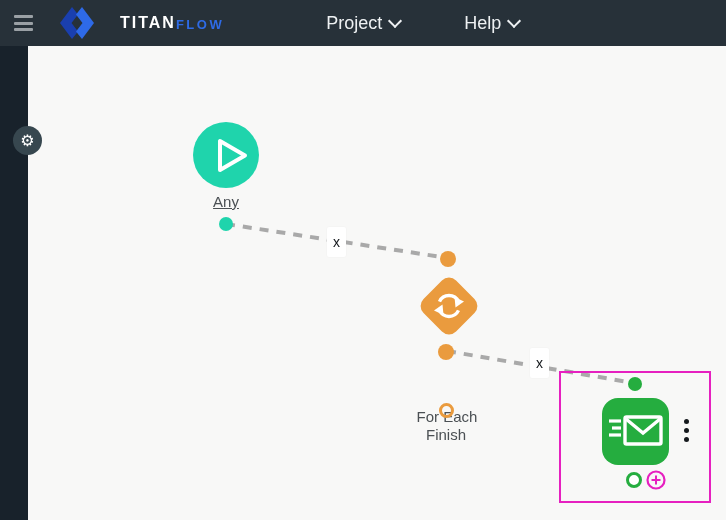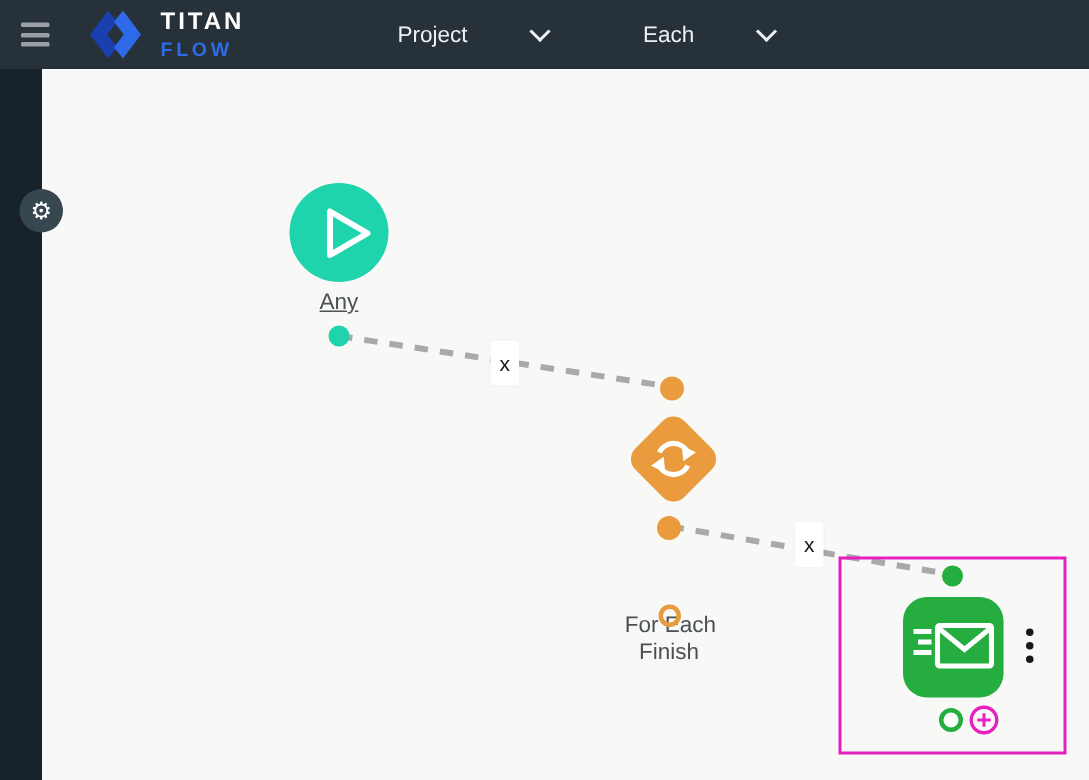--- a/index.html
+++ b/index.html
@@ -17,7 +17,7 @@
   .hamburger{width:20px;height:16px;margin-left:14px;display:flex;flex-direction:column;justify-content:space-between;cursor:pointer;}
   .hamburger span{display:block;height:3px;width:19px;background:#9aa0a5;border-radius:1px;}
   .brand{display:flex;align-items:center;margin-left:24px;}
-  .brand-text{margin-left:11px;display:flex;flex-direction:column;line-height:1;}
+  .brand-text{margin-left:24px;display:flex;flex-direction:row;line-height:1;text-align:center;}
   .brand-title{color:#ffffff;font-size:16px;font-weight:bold;letter-spacing:2px;}
   .brand-sub{color:#2e6be6;font-size:13px;font-weight:bold;letter-spacing:2.5px;margin-top:3px;}
   .menu-item{color:#eef1f3;font-size:15px;display:flex;align-items:center;cursor:pointer;gap:35px;}

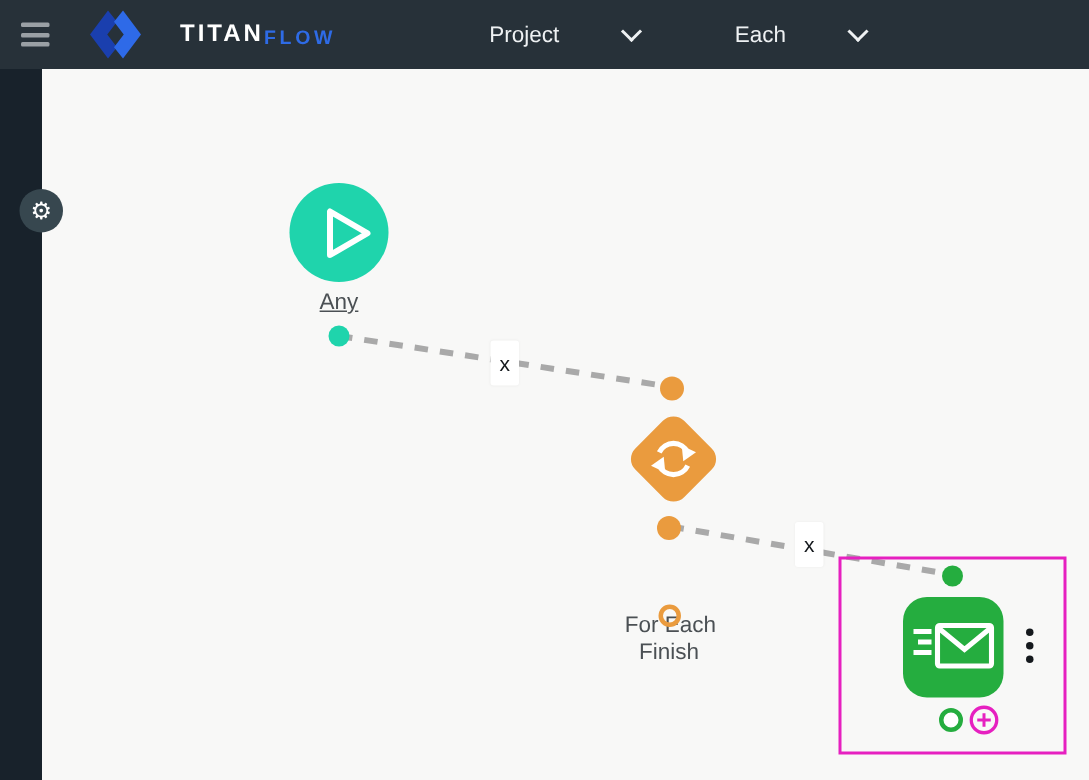--- a/index.html
+++ b/index.html
@@ -20,7 +20,7 @@
   .brand-text{margin-left:24px;display:flex;flex-direction:row;line-height:1;text-align:center;}
   .brand-title{color:#ffffff;font-size:16px;font-weight:bold;letter-spacing:2px;}
   .brand-sub{color:#2e6be6;font-size:13px;font-weight:bold;letter-spacing:2.5px;margin-top:3px;}
-  .menu-item{color:#eef1f3;font-size:15px;display:flex;align-items:center;cursor:pointer;gap:35px;}
+  .menu-item{color:#eef1f3;font-size:18px;display:flex;align-items:center;cursor:pointer;}
   .menu-item.project{margin-left:102px;}
   .menu-item.help{margin-left:64px;}
   .chev{width:8px;height:8px;border-right:2px solid #eef1f3;border-bottom:2px solid #eef1f3;transform:rotate(45deg);margin-left:8px;margin-top:-4px;}

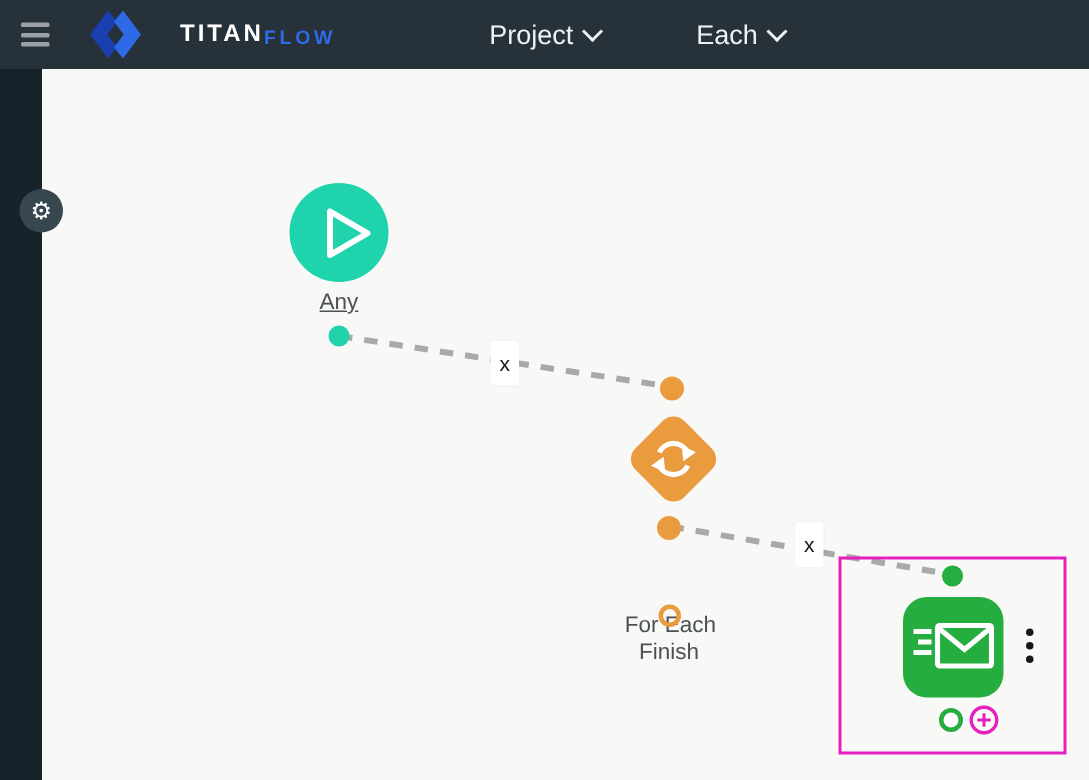--- a/index.html
+++ b/index.html
@@ -89,7 +89,7 @@
     <span class="chev"></span>
   </div>
   <div class="menu-item help">
-    <span>Each</span>
+    <span>Help</span>
     <span class="chev"></span>
   </div>
 </div>

